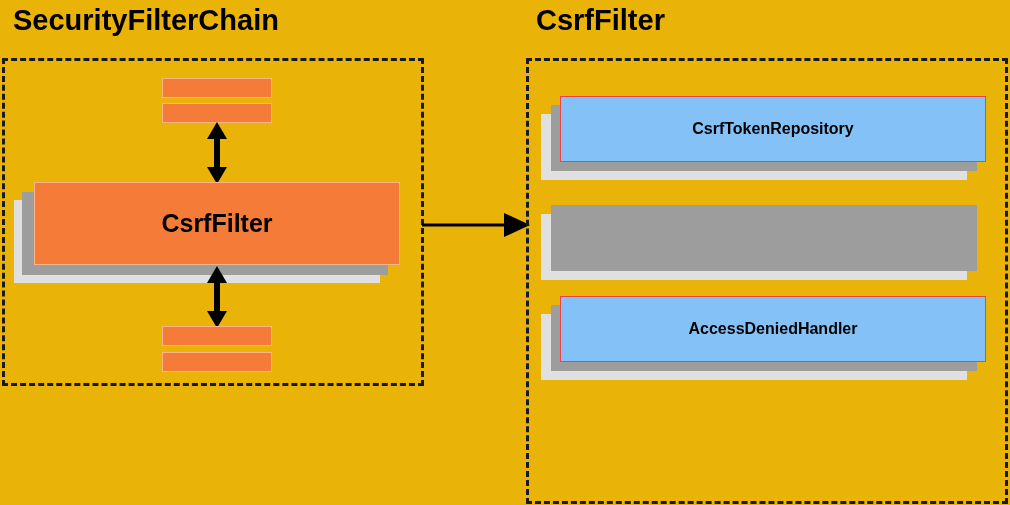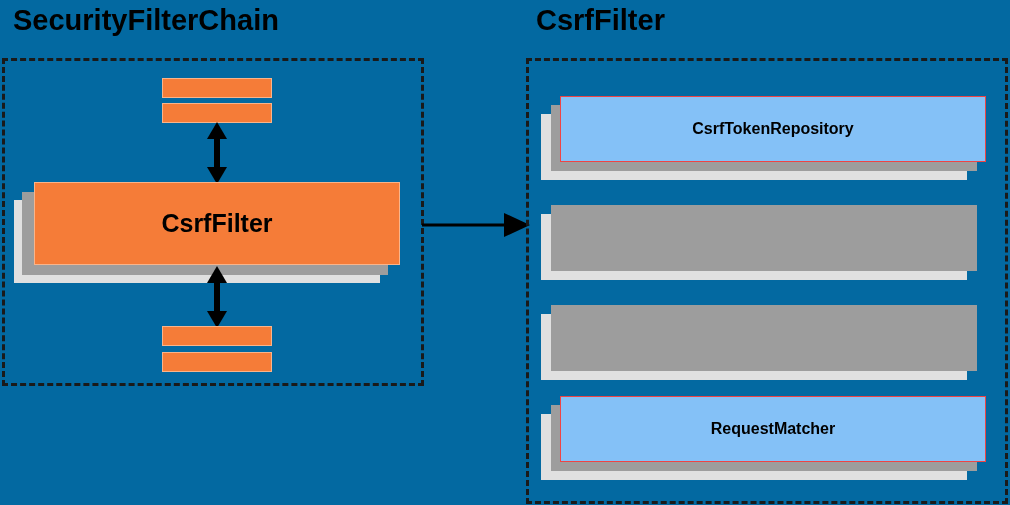--- a/index.html
+++ b/index.html
@@ -14,7 +14,7 @@
     position: relative;
     width: 1010px;
     height: 505px;
-    background: #0369a1;
+    background: #eab308;
     overflow: hidden;
   }
 

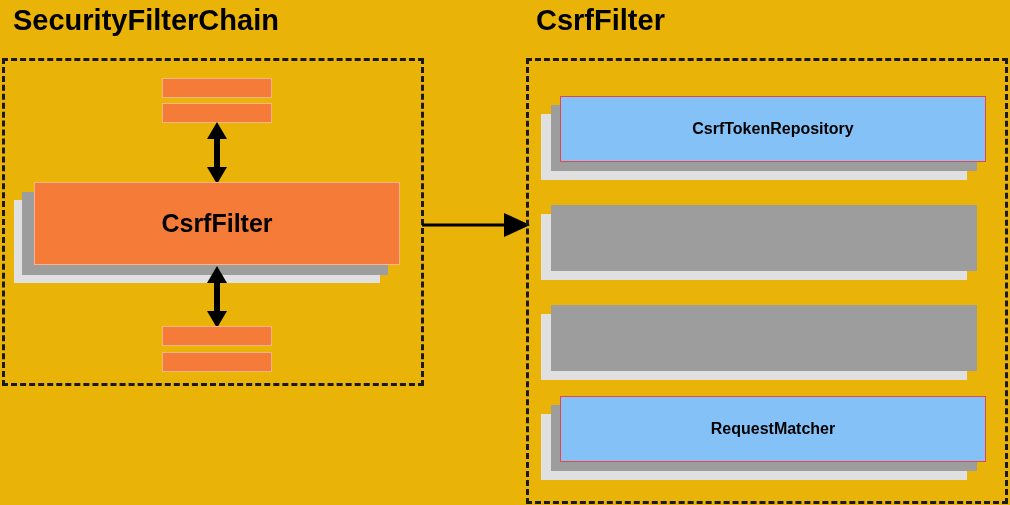--- a/index.html
+++ b/index.html
@@ -151,6 +151,9 @@
   <div class="stack blue" style="left:541px; top:296px; width:465px; height:100px;">
     <div class="shadow-light" style="left:0px; top:18px; width:426px; height:66px;"></div>
     <div class="shadow-dark" style="left:10px; top:9px; width:426px; height:66px;"></div>
+    <div class="face" style="left:19px; top:0px; width:426px; height:66px;">
+      <span>AccessDeniedHandler</span>
+    </div>
   </div>
 
   <div class="stack blue" style="left:541px; top:396px; width:465px; height:100px;">

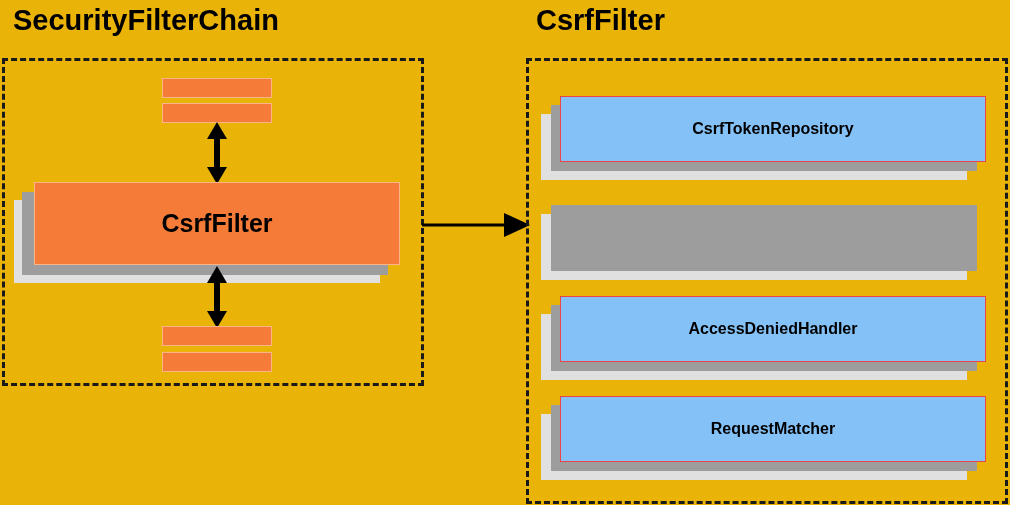--- a/index.html
+++ b/index.html
@@ -156,13 +156,6 @@
     </div>
   </div>
 
-  <div class="stack blue" style="left:541px; top:396px; width:465px; height:100px;">
-    <div class="shadow-light" style="left:0px; top:18px; width:426px; height:66px;"></div>
-    <div class="shadow-dark" style="left:10px; top:9px; width:426px; height:66px;"></div>
-    <div class="face" style="left:19px; top:0px; width:426px; height:66px;">
-      <span>RequestMatcher</span>
-    </div>
-  </div>
 
 </div>
 

